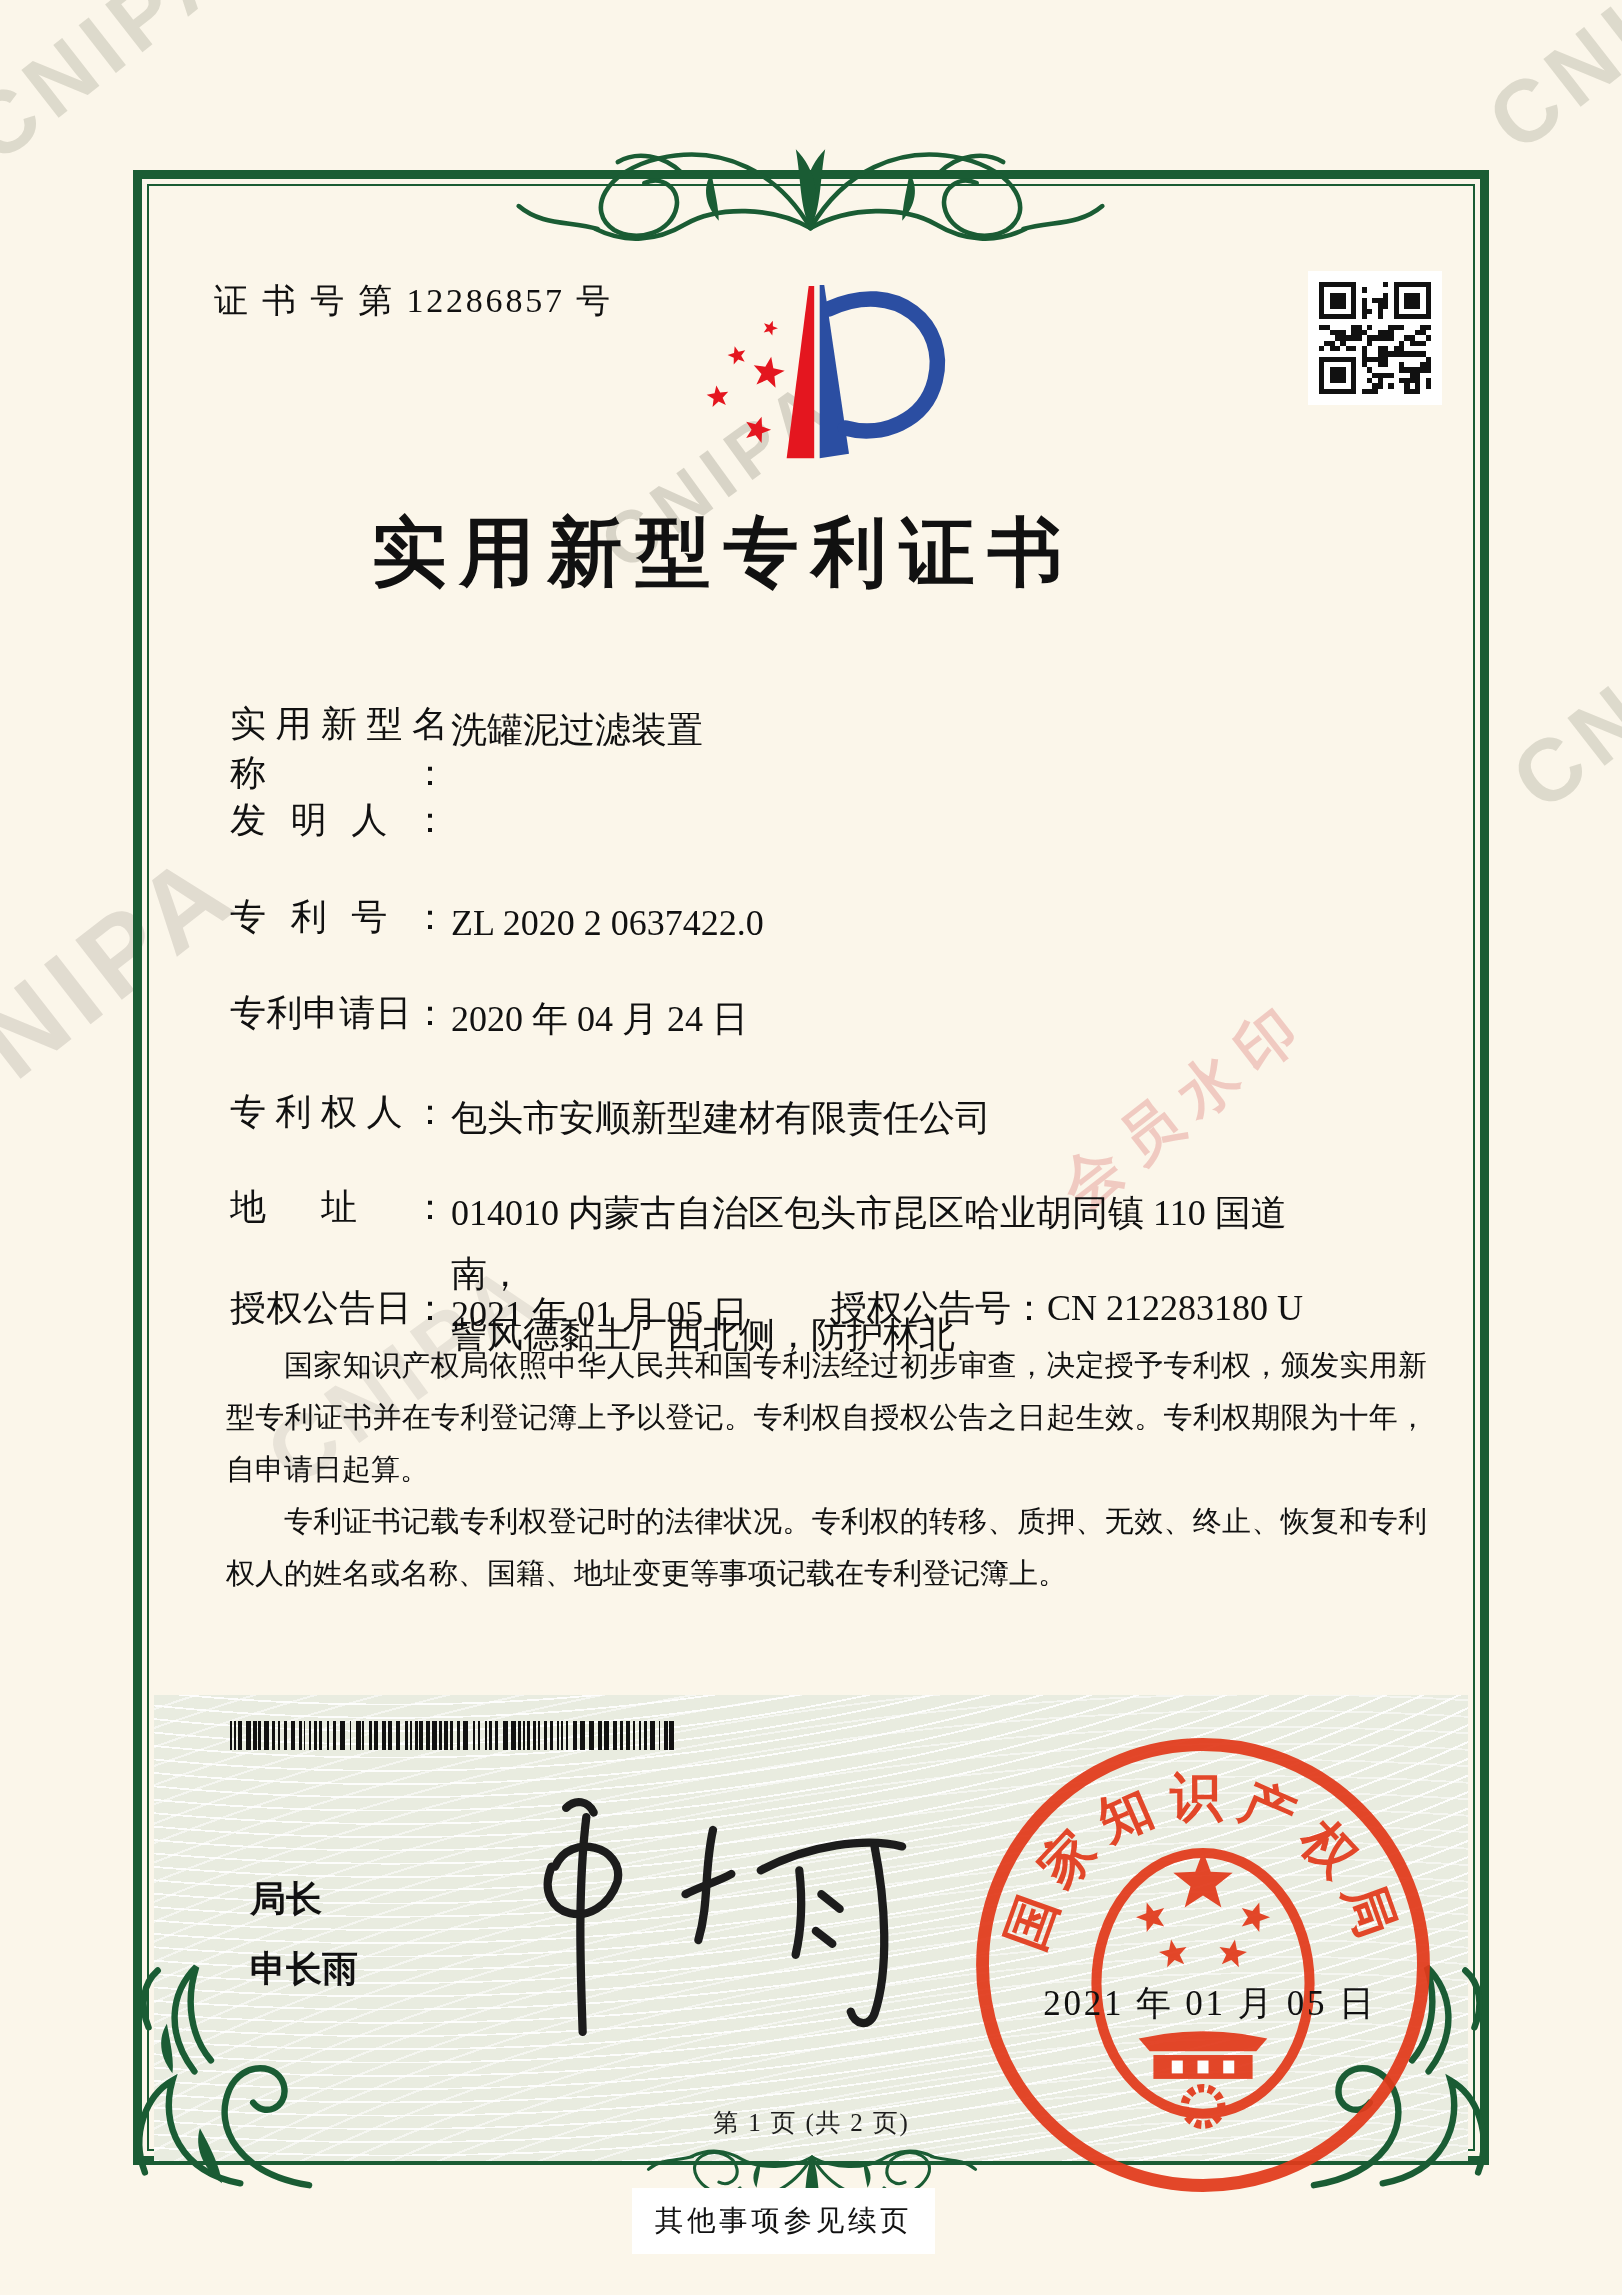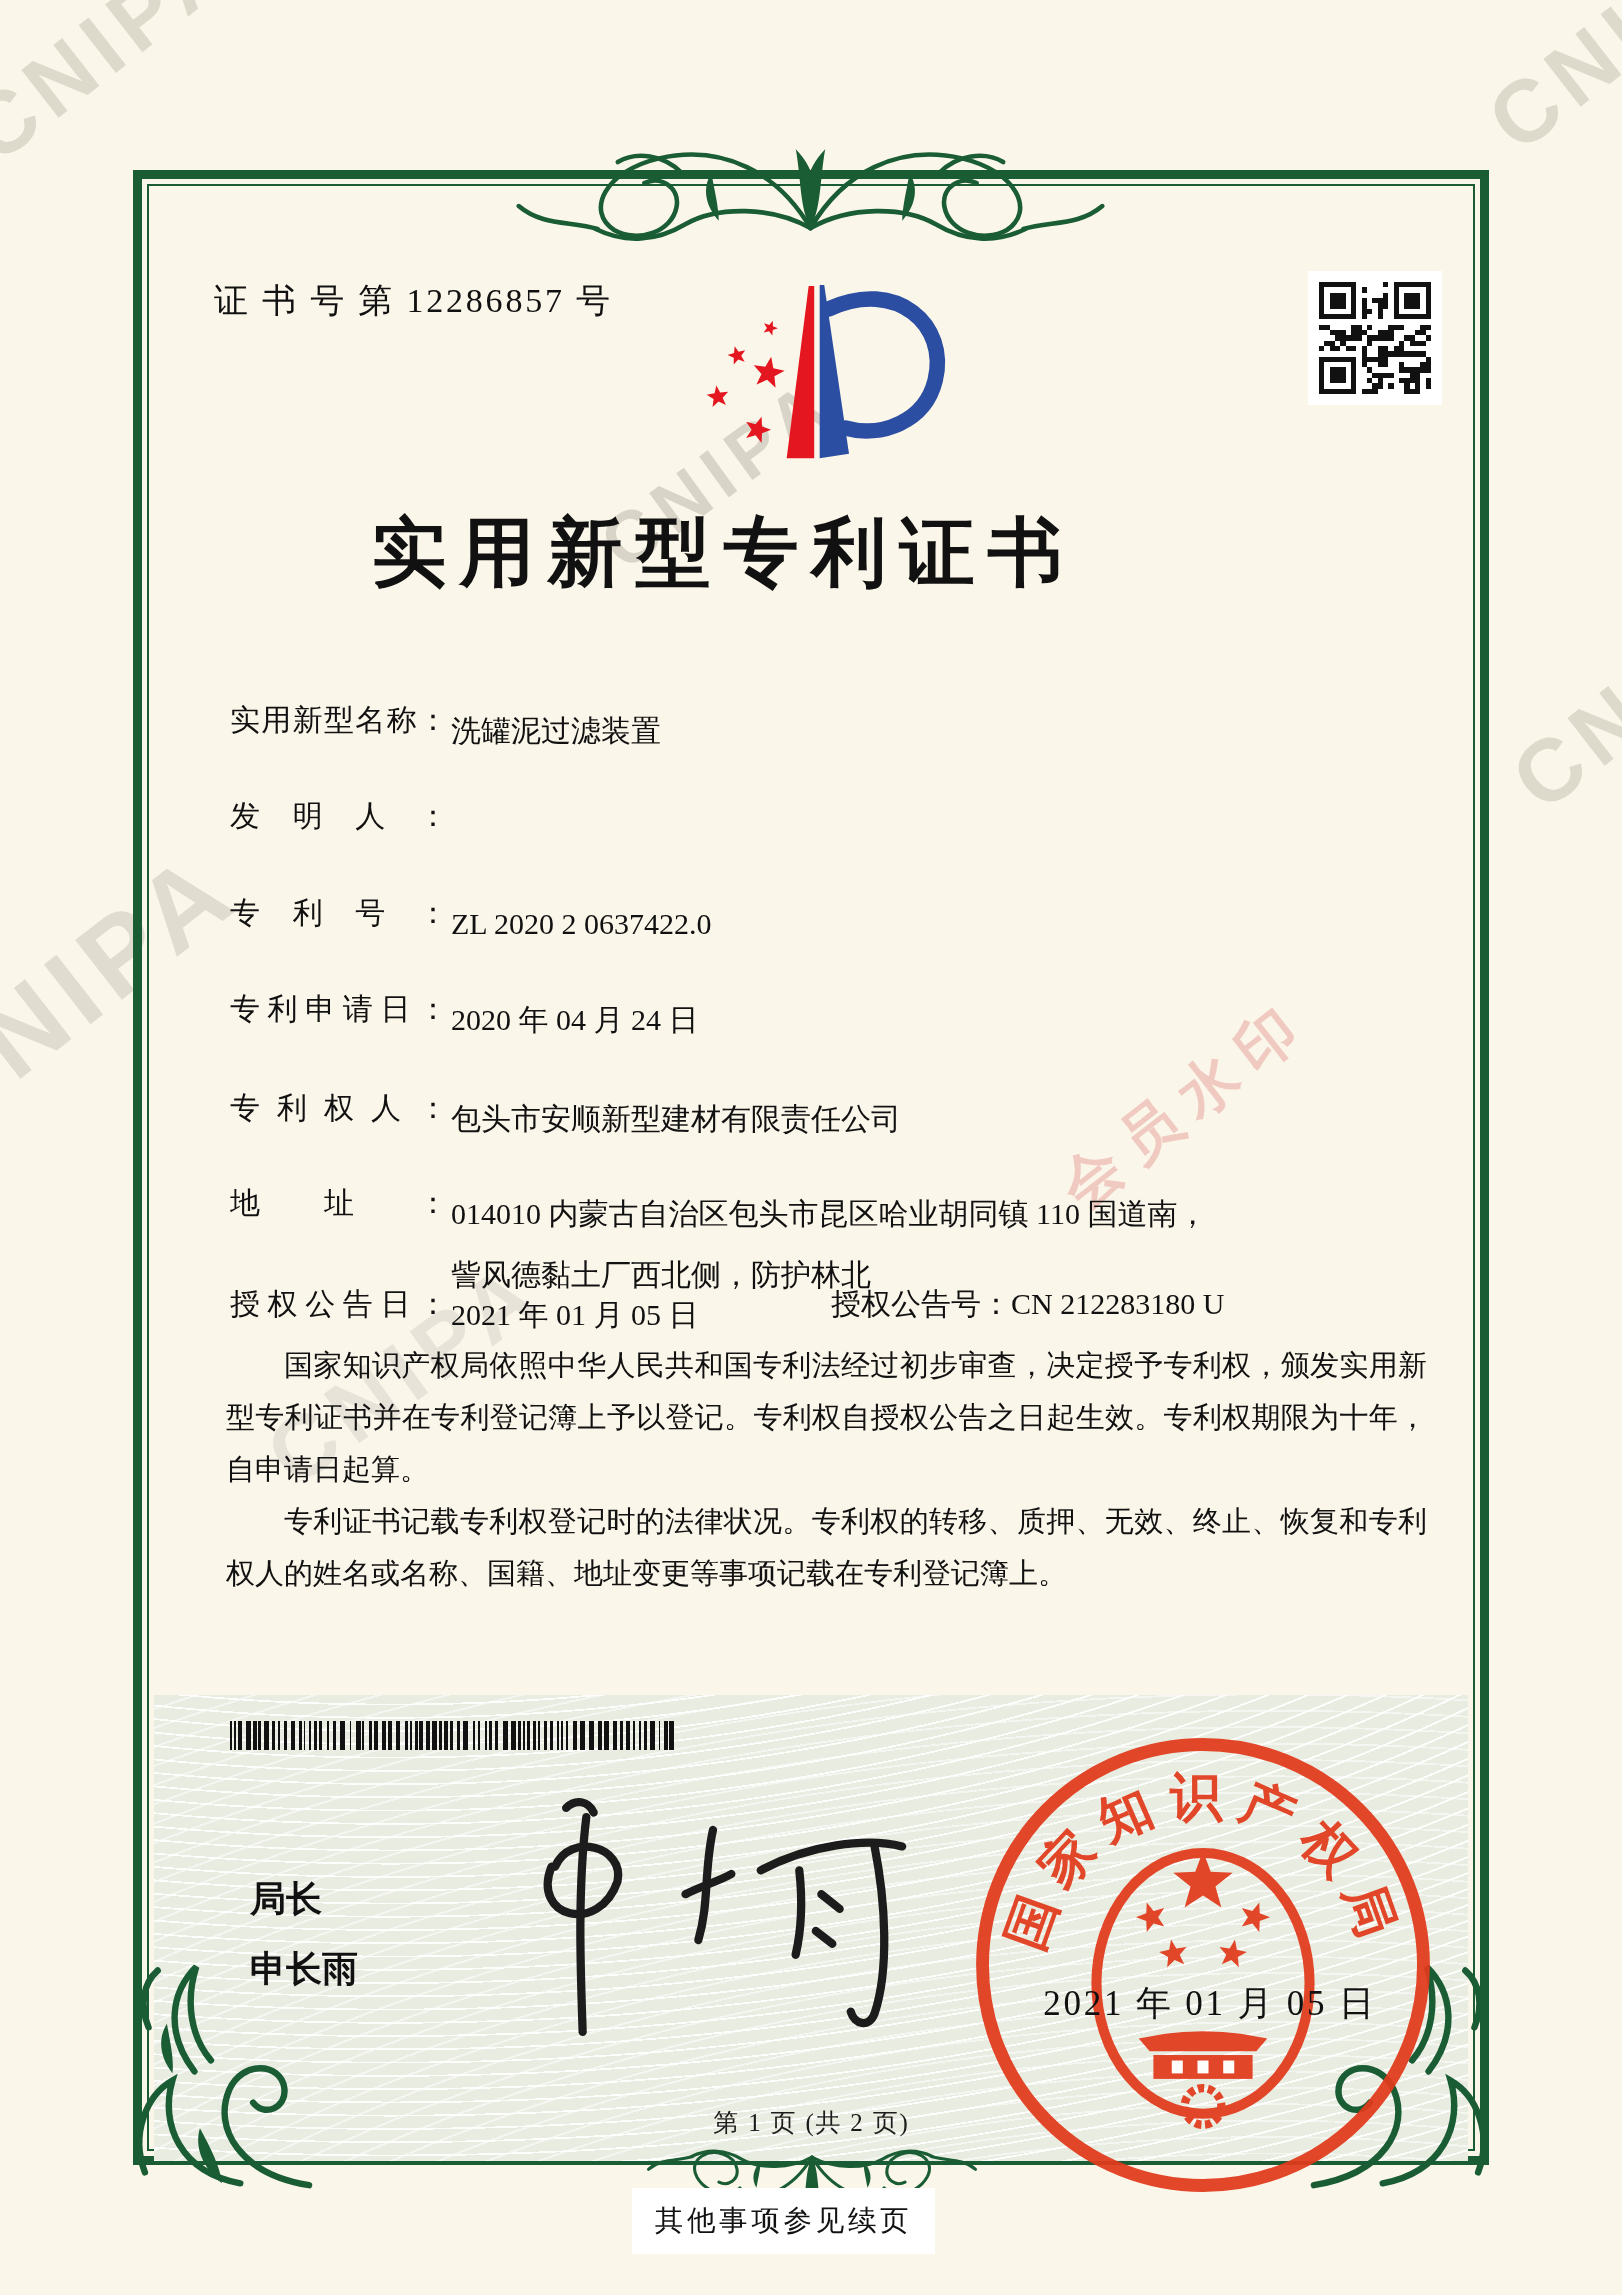--- a/index.html
+++ b/index.html
@@ -49,7 +49,7 @@
   .title{position:absolute;left:0;top:503px;width:1447px;text-align:center;
       font-size:75px;font-weight:700;letter-spacing:13px;z-index:3;}
   
-  .row{position:absolute;left:230px;width:1212px;font-size:30px;z-index:3;display:flex;}
+  .row{position:absolute;left:230px;width:1212px;font-size:36px;z-index:3;display:flex;}
   .lbl{display:inline-block;width:218px;text-align:justify;text-align-last:justify;flex:none;}
   .val{margin-left:3px;white-space:pre-line;line-height:61px;}
   .r-name{top:700px;}  .r-inv{top:796px;}  .r-no{top:893px;}

